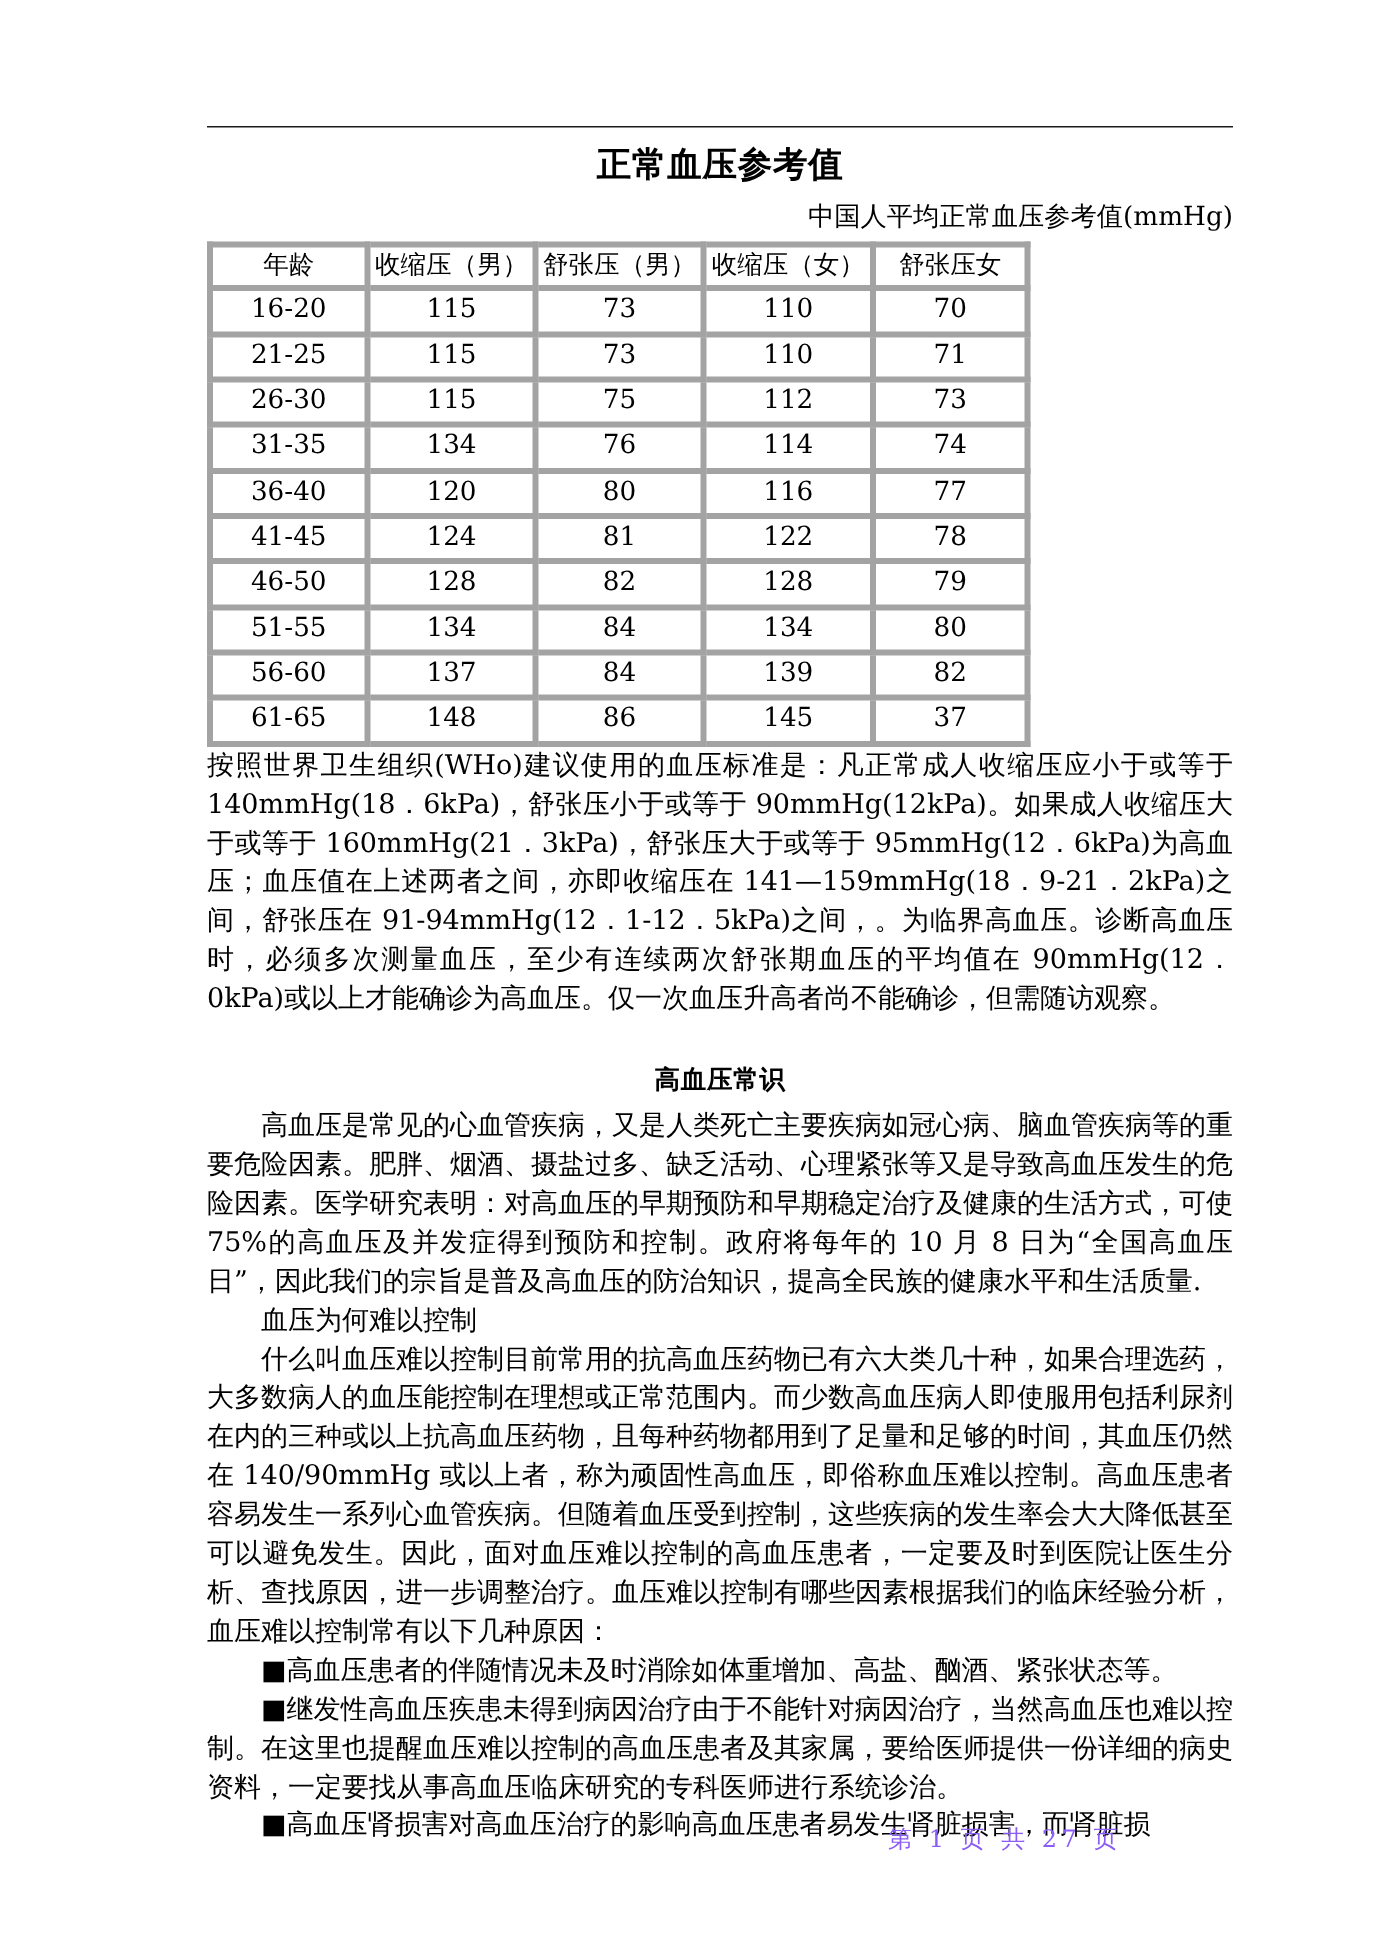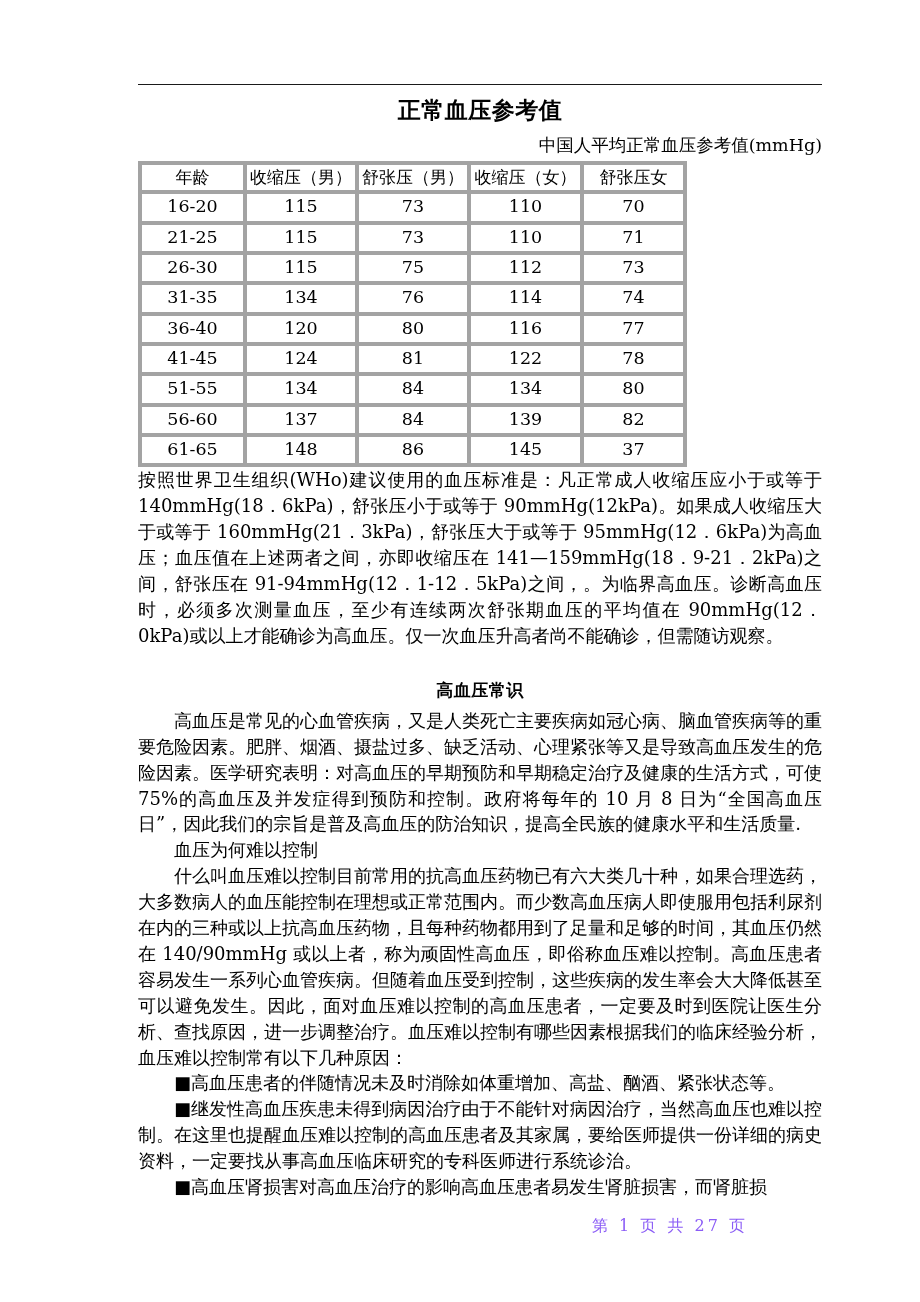--- a/index.html
+++ b/index.html
@@ -190,6 +190,13 @@
           <td>78</td>
         </tr>
         <tr>
+          <td>46-50</td>
+          <td>128</td>
+          <td>82</td>
+          <td>128</td>
+          <td>79</td>
+        </tr>
+        <tr>
           <td>51-55</td>
           <td>134</td>
           <td>84</td>

